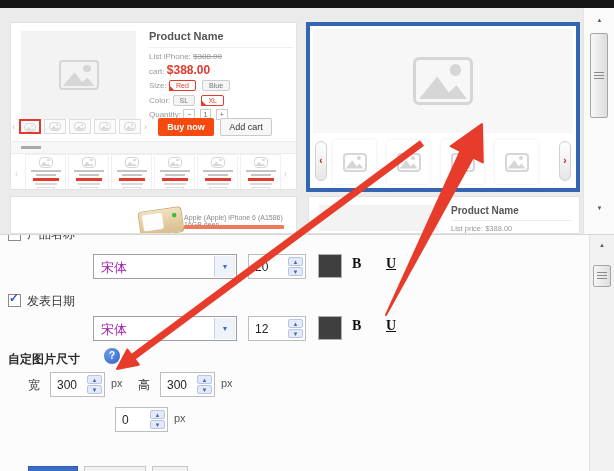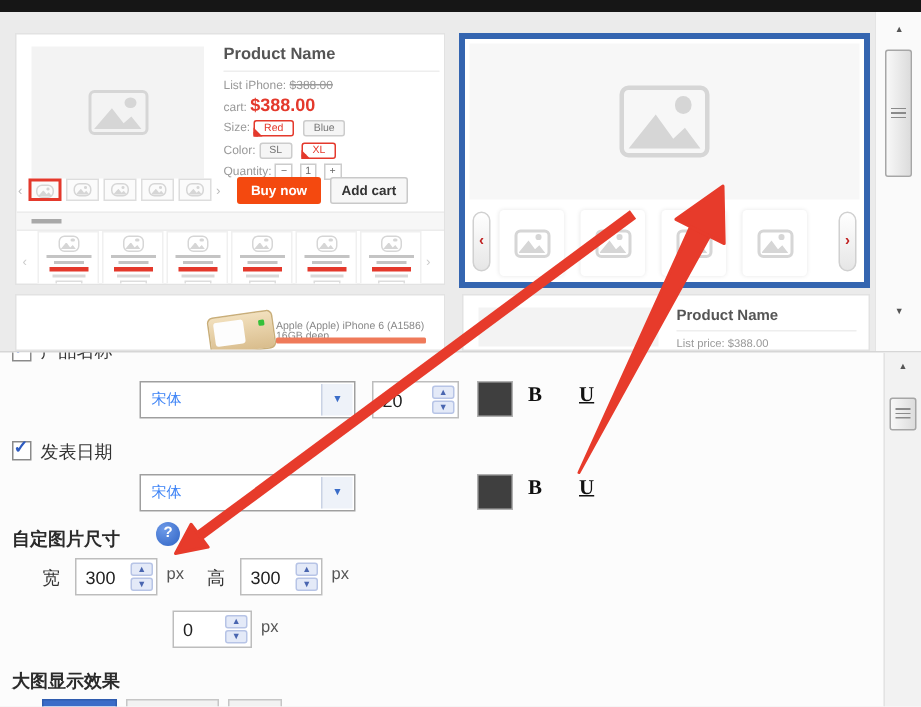--- a/index.html
+++ b/index.html
@@ -40,7 +40,7 @@
   .btn-buy{left:147px;top:95px;width:56px;height:18px;background:#f4490f;color:#fff;font-size:9px;
       font-weight:bold;text-align:center;line-height:18px;border-radius:2px;}
   .btn-cart{left:209px;top:95px;width:52px;height:18px;background:#f7f7f7;border:1px solid #c9c9c9;
-      color:#333;font-size:9px;font-weight:bold;text-align:center;line-height:16px;border-radius:2px;box-sizing:border-box;}
+      color:#333;font-size:9px;font-weight:normal;text-align:center;line-height:16px;border-radius:2px;box-sizing:border-box;}
   .car-head{left:0;top:118px;width:285px;height:11px;background:#f7f7f7;border-top:1px solid #ececec;border-bottom:1px solid #ececec;}
   .car-head .bar{position:absolute;left:10px;top:4px;width:20px;height:3px;background:#a9a9a9;}
   .mini{position:absolute;top:131px;width:39px;height:35px;background:#fff;border:1px solid #f0f0f0;}

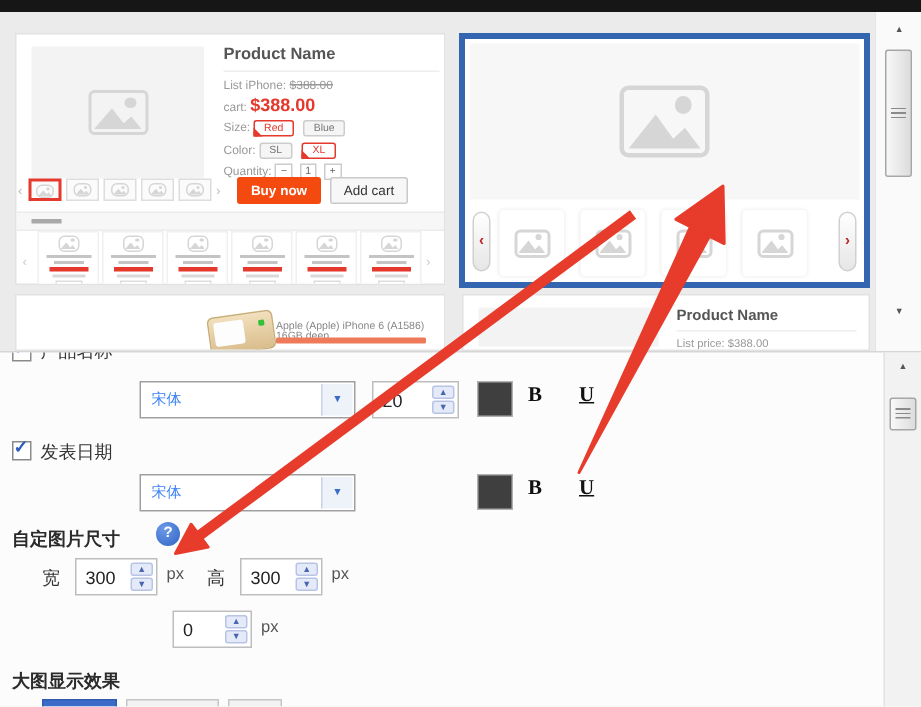--- a/index.html
+++ b/index.html
@@ -92,7 +92,7 @@
   .cb{position:absolute;width:13px;height:13px;background:#fff;border:1px solid #8a8a8a;box-sizing:border-box;}
   .cb .ck{position:absolute;left:0;top:-4px;color:#2d5bc0;font-size:12px;font-weight:bold;}
   .dd{position:absolute;width:144px;height:25px;border:1px solid #9f9f9f;background:#fff;box-sizing:border-box;}
-  .dd-val{position:absolute;left:7px;top:4px;font-size:10px;color:#3b82f6;}
+  .dd-val{position:absolute;left:7px;top:4px;font-size:13px;color:#a21caf;}
   .dd-btn{position:absolute;right:1px;top:1px;bottom:1px;width:20px;background:#eef2f9;
       border-left:1px solid #c9d2e4;color:#3a6cc8;font-size:7px;display:flex;align-items:center;justify-content:center;}
   .num{position:absolute;height:25px;border:1px solid #bdbdbd;background:#fff;box-sizing:border-box;}

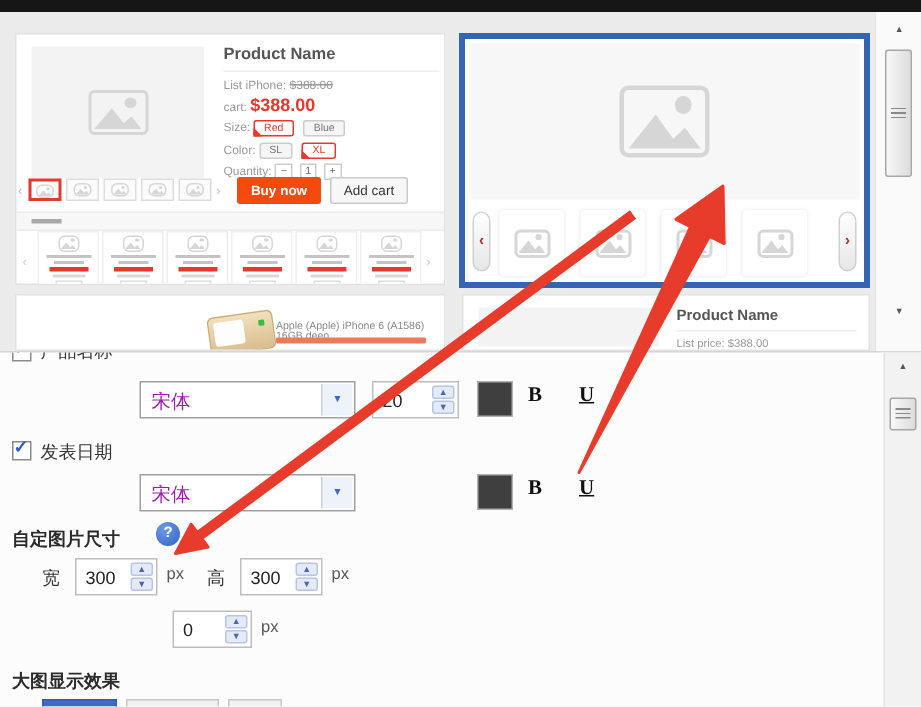--- a/index.html
+++ b/index.html
@@ -296,6 +296,13 @@
     <span class="dd-val">宋体</span>
     <span class="dd-btn">▼</span>
   </div>
+  <div class="num" style="left:248px;top:81px;width:58px;">
+    <input value="12" style="">
+    <span class="spin">
+      <span class="sbtn">▲</span>
+      <span class="sbtn">▼</span>
+    </span>
+  </div>
   <div class="swatch" style="left:318px;top:81px;"></div>
   <div class="fmt" style="left:352px;top:83px;">B</div>
   <div class="fmt u" style="left:386px;top:83px;">U</div>

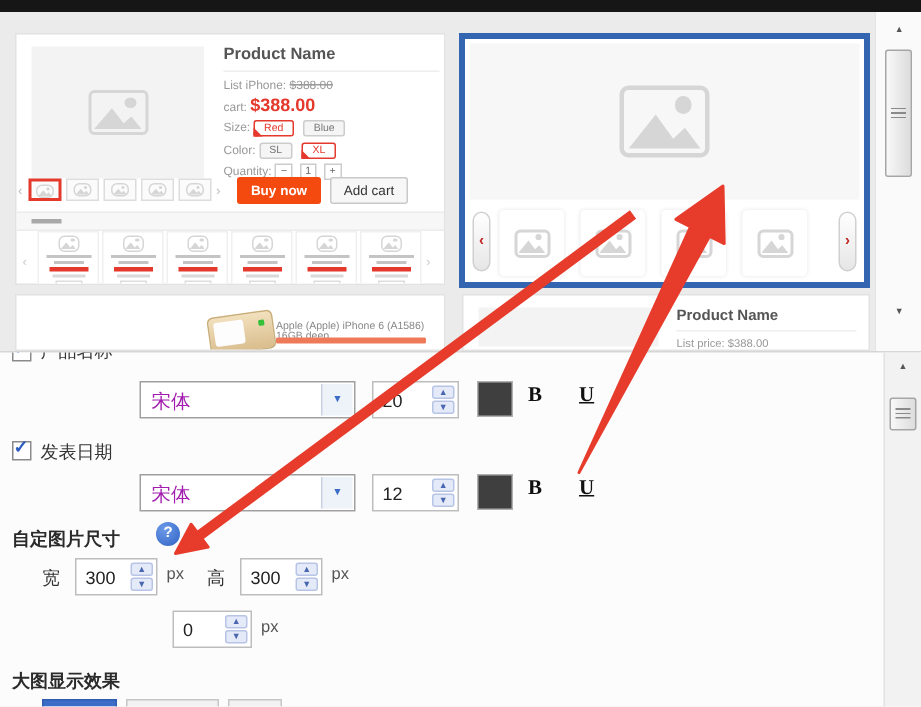--- a/index.html
+++ b/index.html
@@ -339,7 +339,6 @@
   </div>
   <div class="pxl" style="left:174px;top:177px;">px</div>
 
-  <div class="lbl bold" style="left:8px;top:211px;">大图显示效果</div>
   <div class="ebtn blue" style="left:28px;top:231px;width:50px;"></div>
   <div class="ebtn gray" style="left:84px;top:231px;width:62px;"></div>
   <div class="ebtn gray" style="left:152px;top:231px;width:36px;"></div>

